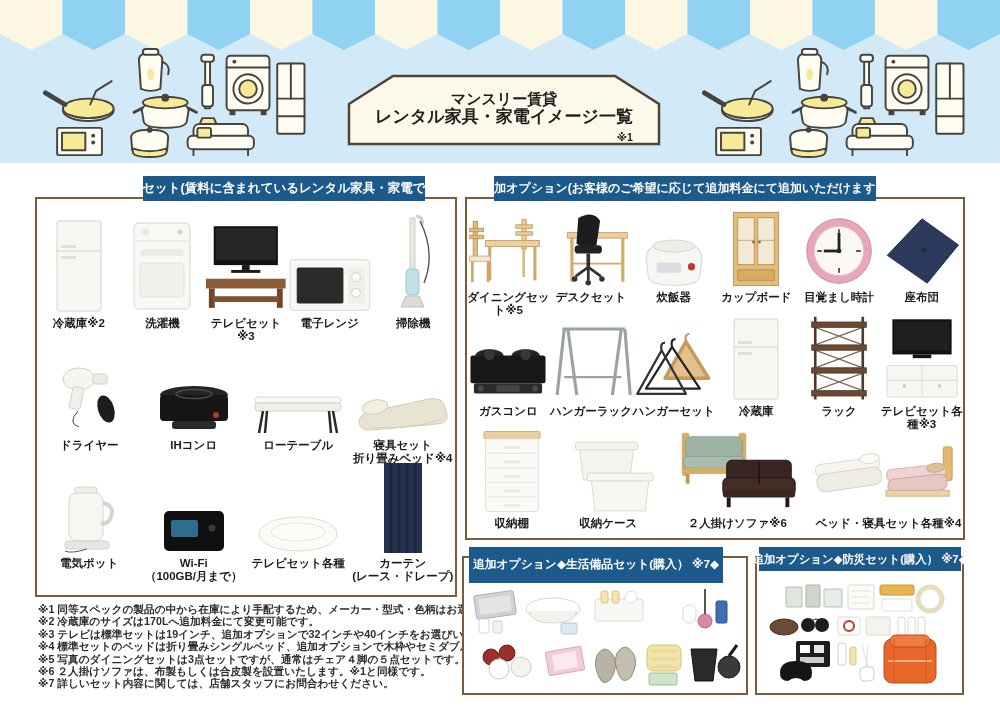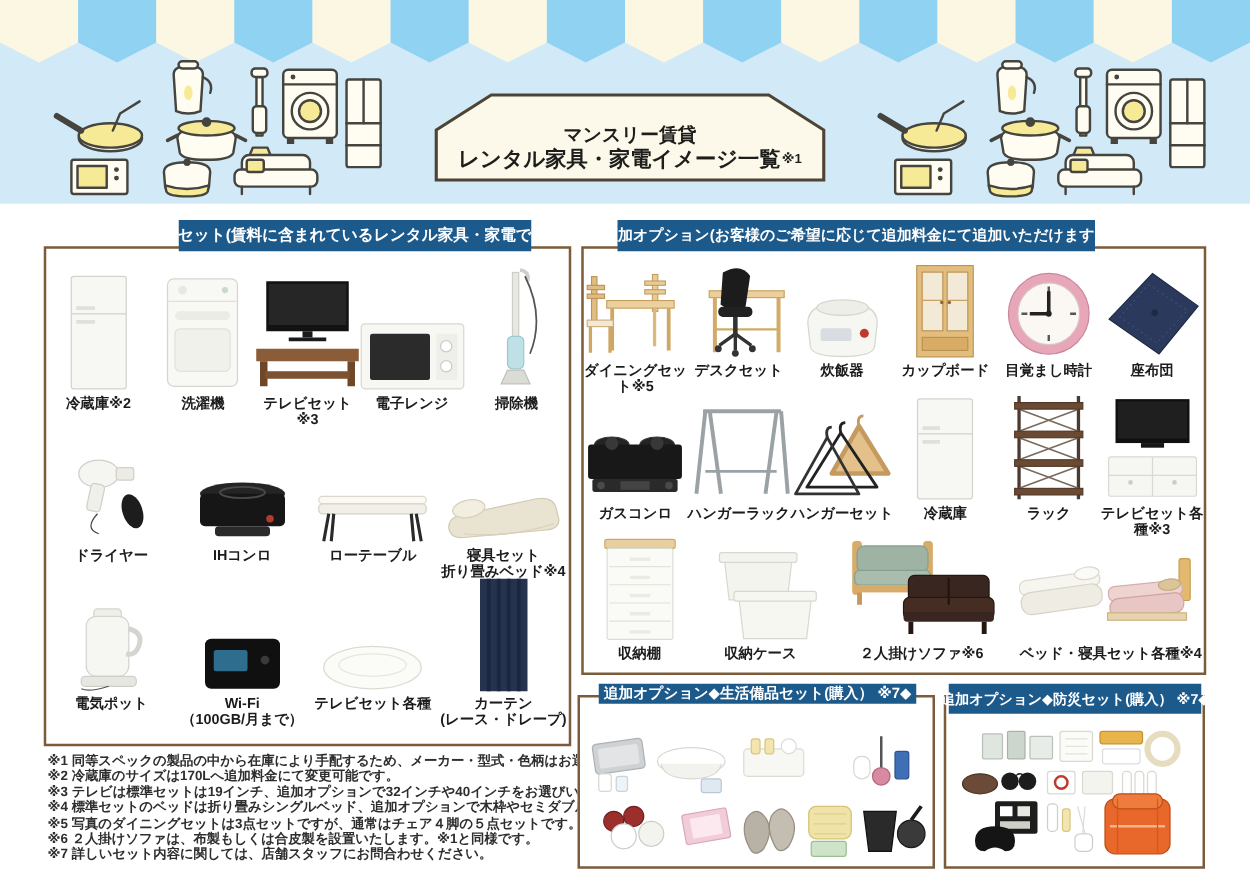--- a/index.html
+++ b/index.html
@@ -12,7 +12,7 @@
   .plaque{position:absolute;left:347px;top:74px;width:314px;height:72px;}
   .plaque-text{position:absolute;inset:0;display:flex;flex-direction:column;align-items:center;justify-content:center;padding-top:17px;font-weight:bold;}
   .plaque-l1{font-size:15px;line-height:17px;}
-  .plaque-l2{font-size:17px;line-height:20px;display:flex;align-items:flex-end;}
+  .plaque-l2{font-size:17px;line-height:20px;display:flex;align-items:flex-end;flex-direction:column;}
   .plaque-note{font-size:10.5px;margin-left:1px;padding-bottom:1px;}
   
   .frame{position:absolute;border:2px solid #7b5b3a;background:#fff;box-sizing:border-box;}

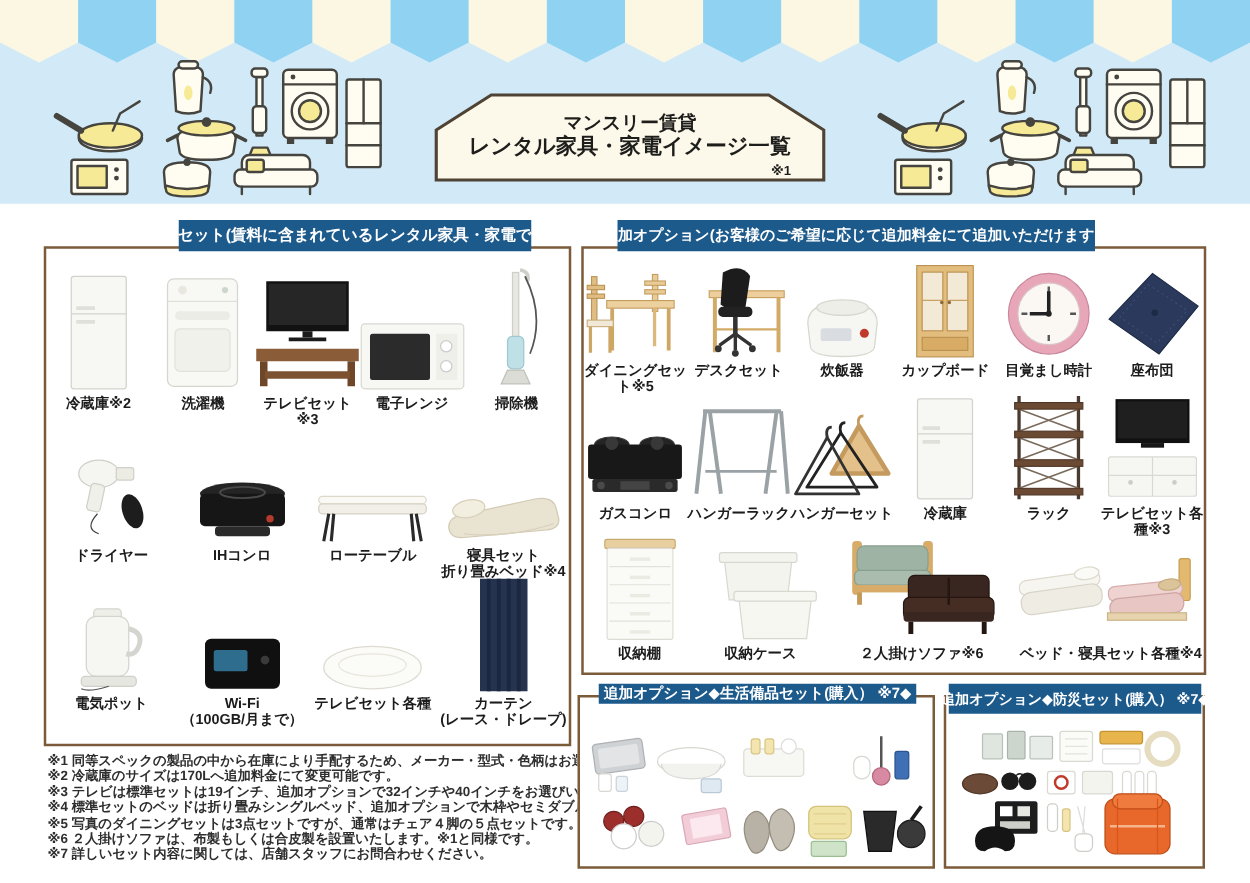--- a/index.html
+++ b/index.html
@@ -18,7 +18,7 @@
   .frame{position:absolute;border:2px solid #7b5b3a;background:#fff;box-sizing:border-box;}
   .sec-head{position:absolute;background:#1d5a8c;color:#fff;font-weight:bold;display:flex;align-items:center;justify-content:center;white-space:nowrap;z-index:5;}
   .row{position:absolute;left:0;width:100%;display:flex;}
-  .cell{display:flex;flex-direction:column;align-items:center;flex:1;min-width:0;}
+  .cell{display:flex;flex-direction:column;flex:1;min-width:0;}
   .ph{display:flex;align-items:flex-end;justify-content:center;}
   .lbl{margin-top:2px;font-size:11.5px;font-weight:bold;color:#1c1c1c;text-align:center;line-height:1.15;white-space:pre-line;}
   

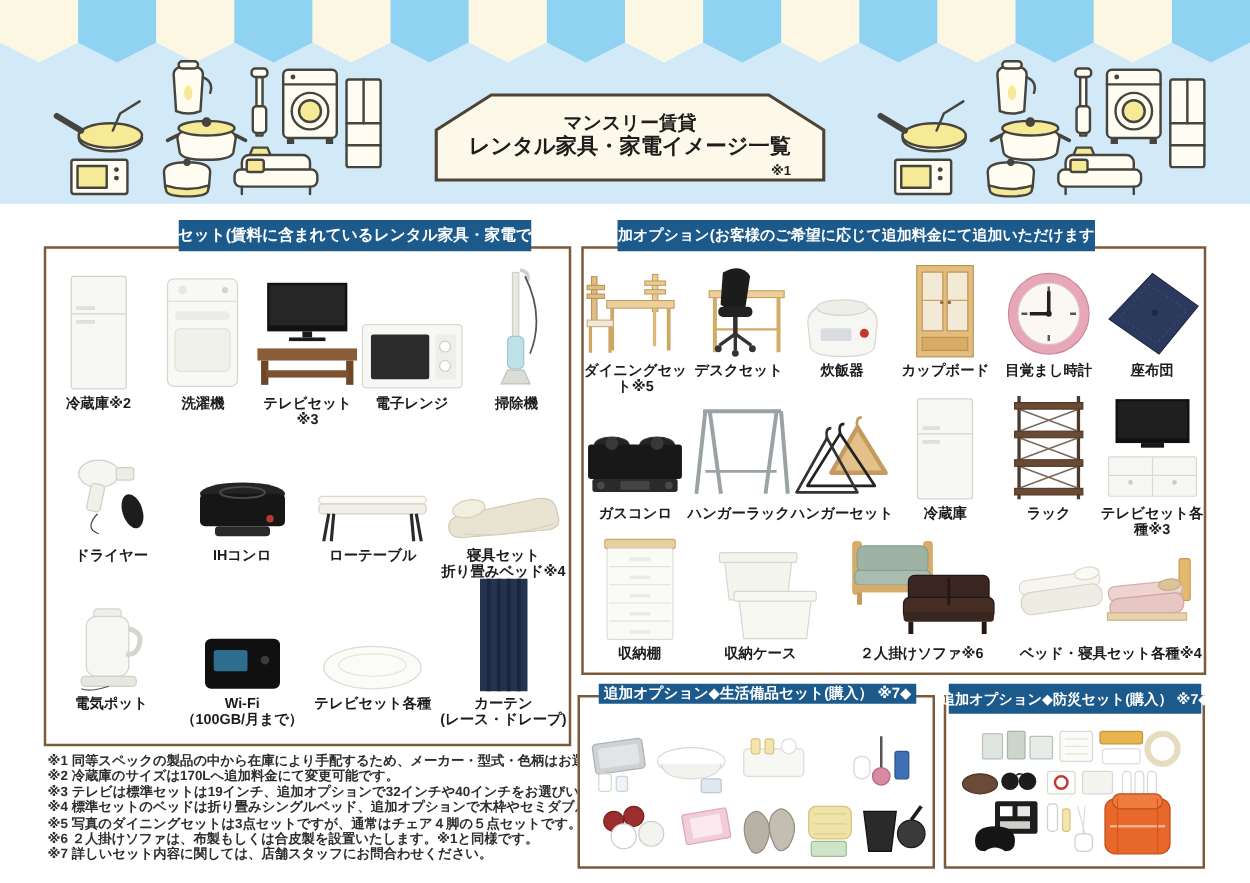--- a/index.html
+++ b/index.html
@@ -570,7 +570,7 @@
     <div class="foot-line">※7 詳しいセット内容に関しては、店舗スタッフにお問合わせください。</div>
   </div>
 
-  <div class="sec-head" style="left:479px;top:547px;width:254px;height:16px;font-size:11.8px">追加オプション◆生活備品セット(購入） ※7◆</div>
+  <div class="sec-head" style="left:469px;top:547px;width:254px;height:36px;font-size:11.8px">追加オプション◆生活備品セット(購入） ※7◆</div>
   <div class="frame" style="left:462px;top:556px;width:286px;height:139px">
     <div class="collage">
       <svg width="272" height="106" viewBox="0 0 272 106">

